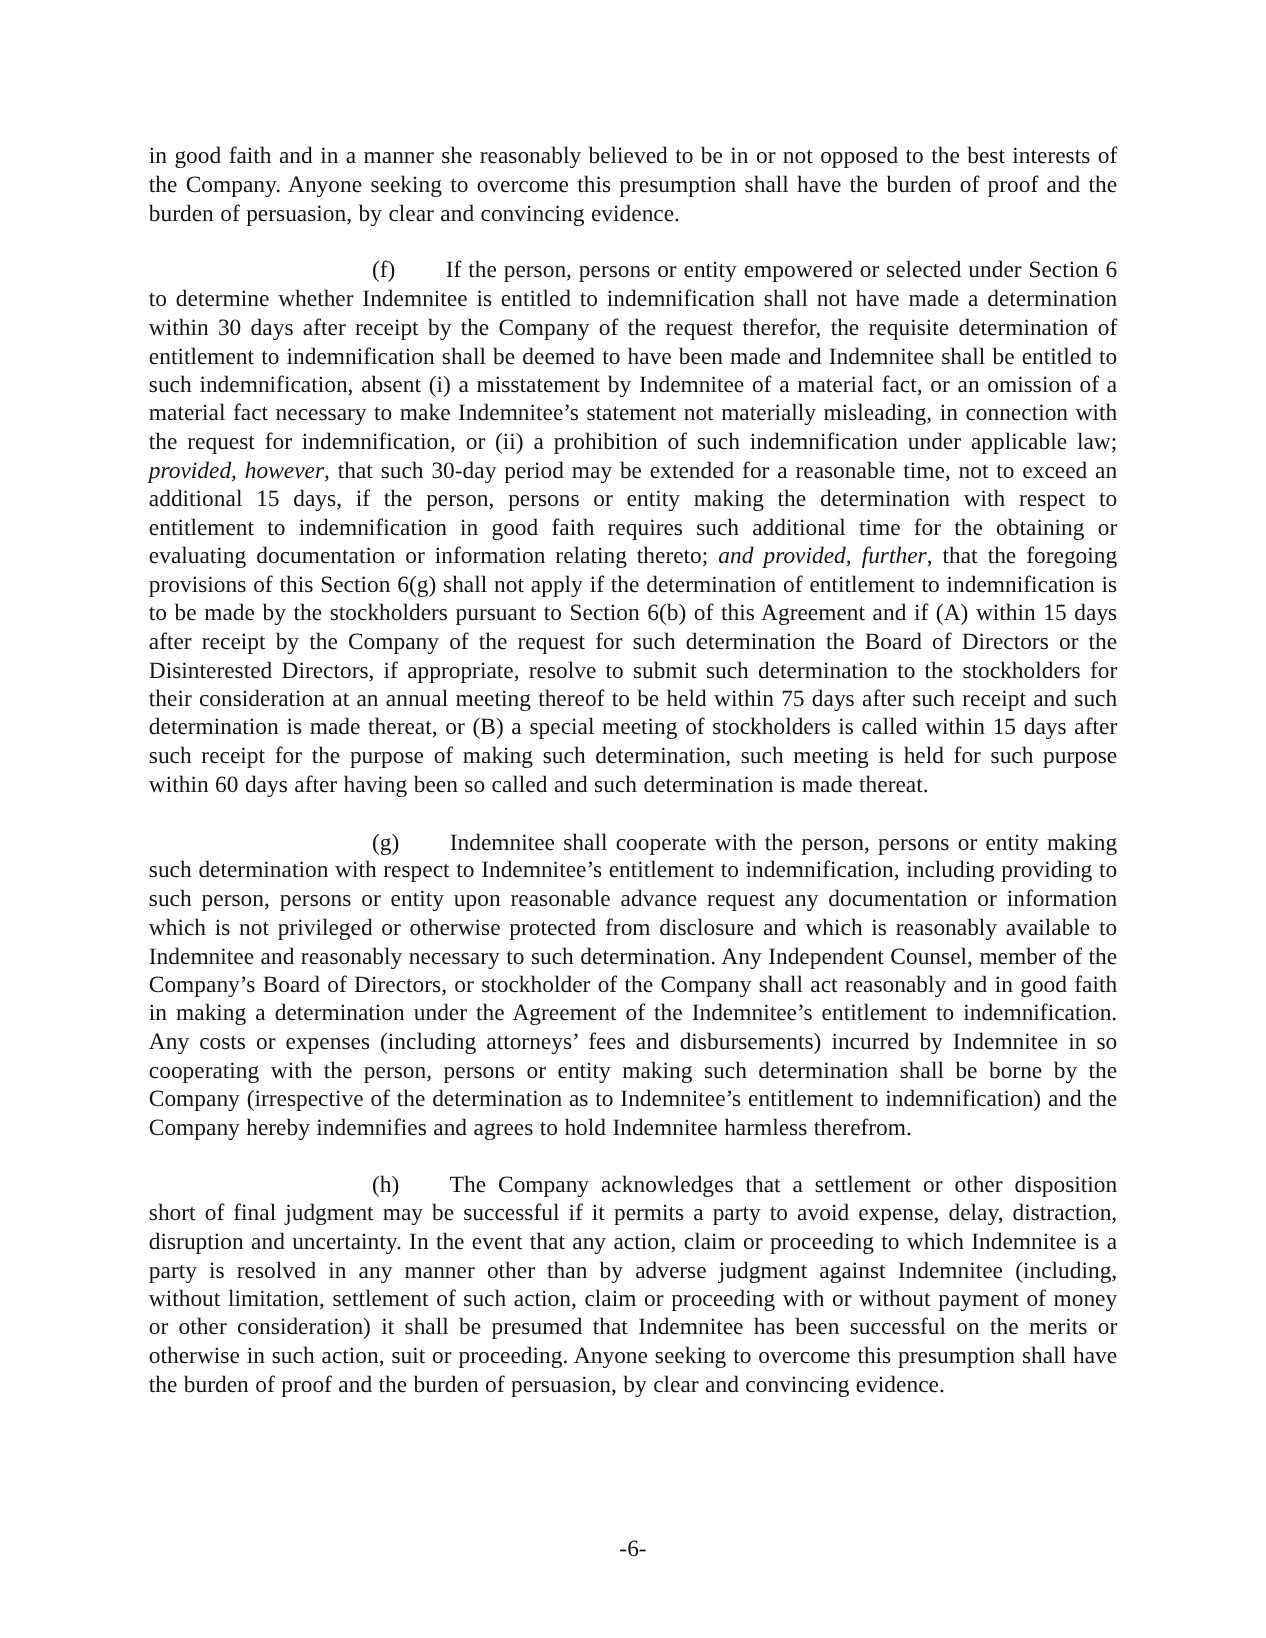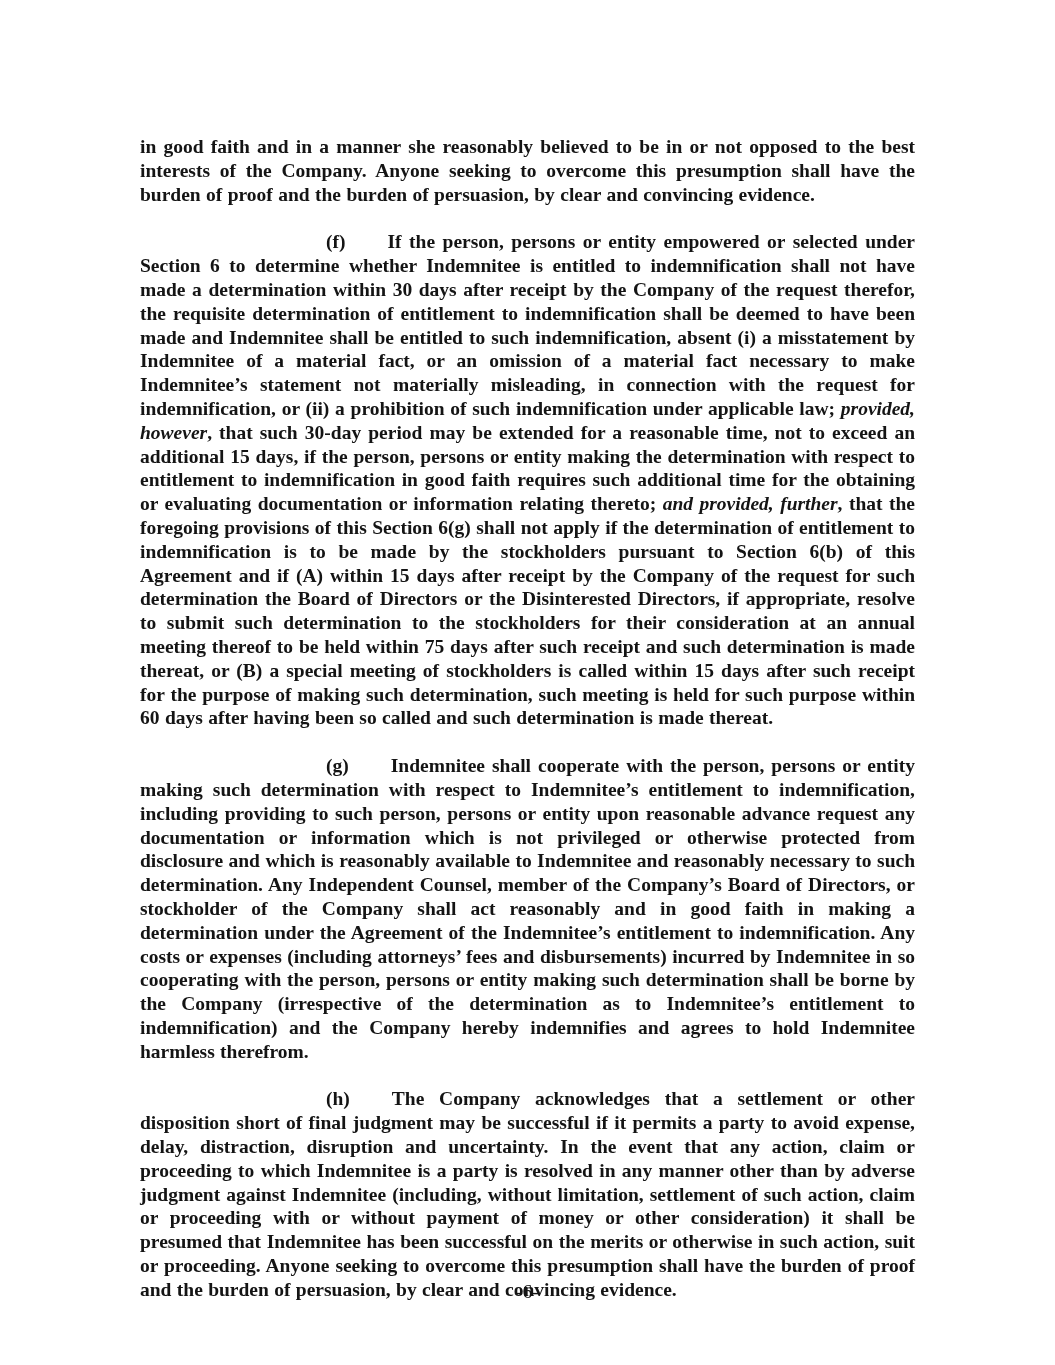--- a/index.html
+++ b/index.html
@@ -20,12 +20,11 @@
     width: 807px;
   }
   p.doc-para {
-    margin: 16px;
+    margin: 0;
     font-size: 19.5px;
     line-height: 23.8px;
     text-align: justify;
     word-spacing: 0.5px;
-    font-weight: bold;
   }
   p.doc-para + p.doc-para { margin-top: 24px; }
   p.indented { text-indent: 186px; }

